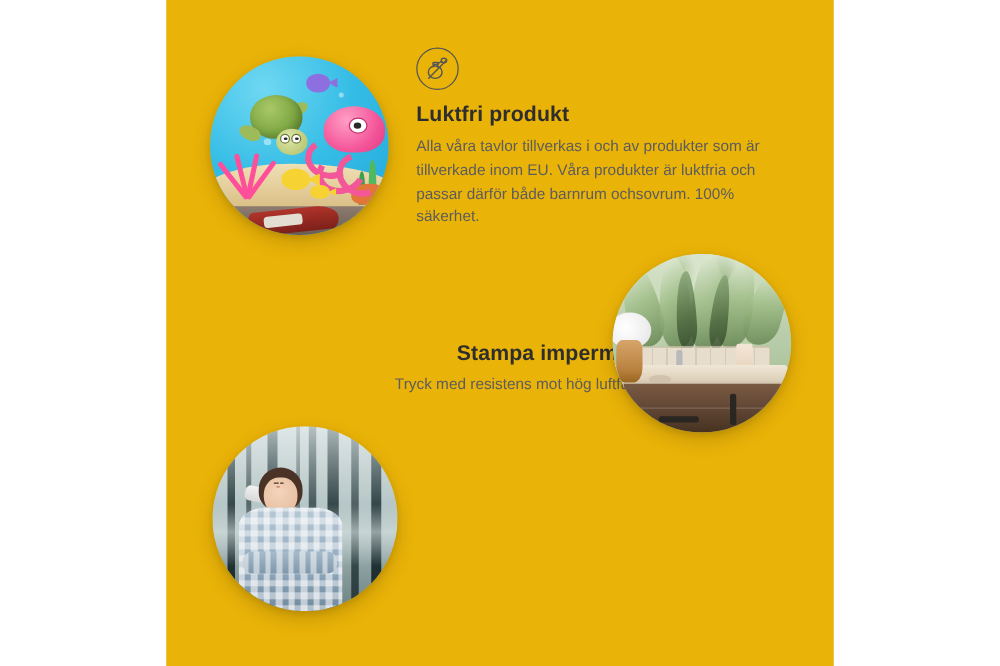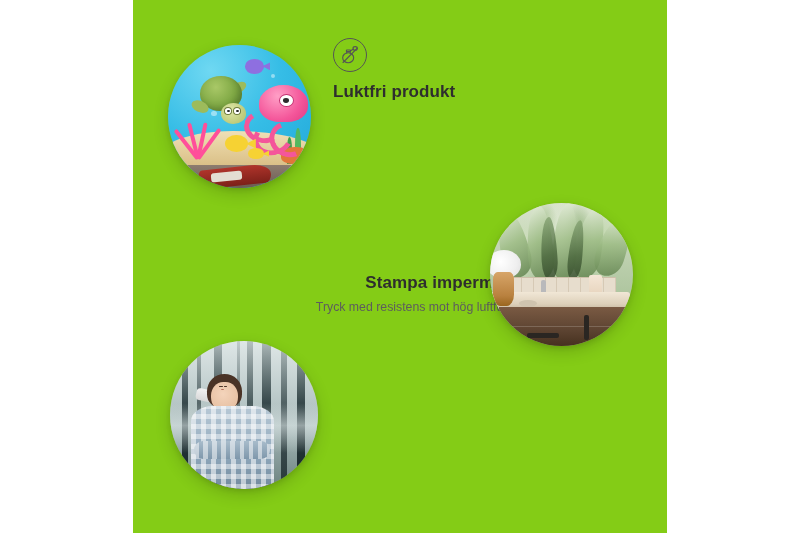--- a/index.html
+++ b/index.html
@@ -18,7 +18,7 @@
     position:absolute;
     left:133px;top:0;
     width:534px;height:533px;
-    background:#84cc16;
+    background:#eab308;
     overflow:hidden;
   }
 

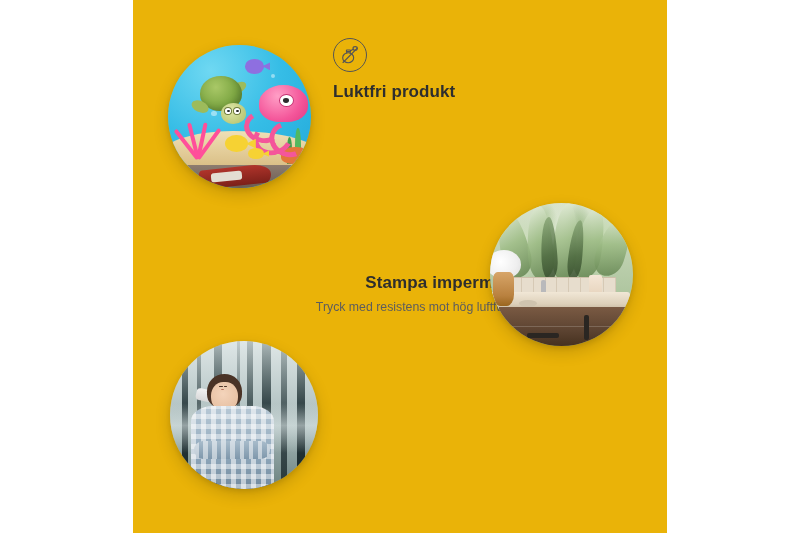--- a/index.html
+++ b/index.html
@@ -405,6 +405,7 @@
         </svg>
       </div>
       <h3 class="f-title">Luktfri produkt</h3>
+      <p class="f-body">Alla våra tavlor tillverkas i och av produkter som är tillverkade inom EU. Våra produkter är luktfria och passar därför både barnrum ochsovrum. 100% säkerhet.</p>
     </div>
 
     <div class="feature" id="feature-waterproof">

